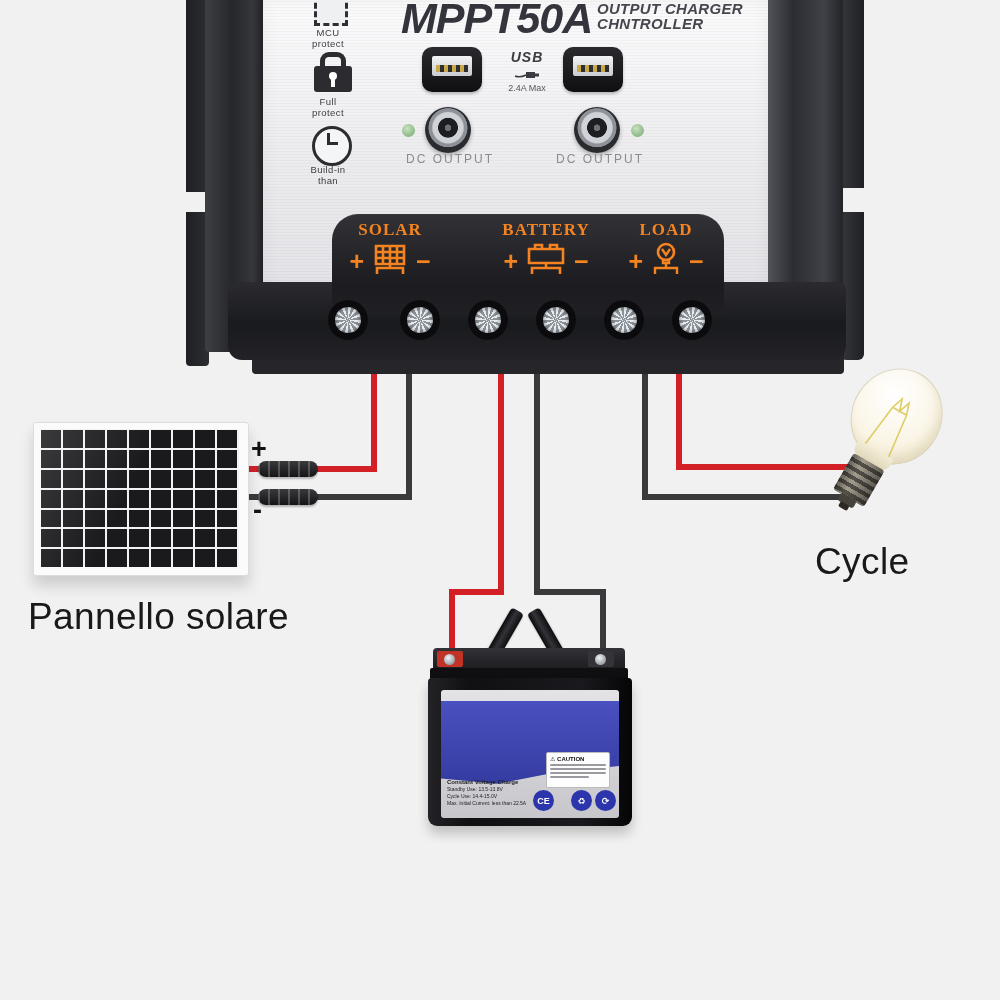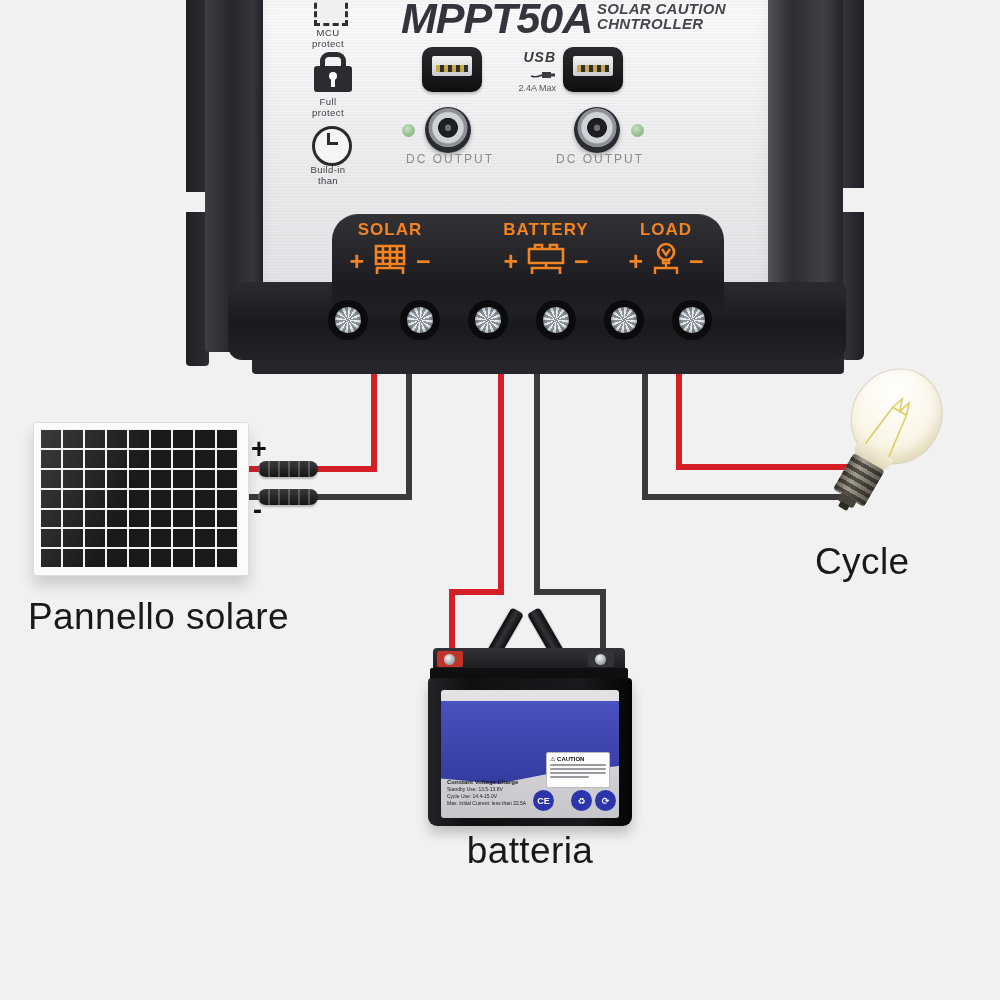--- a/index.html
+++ b/index.html
@@ -183,7 +183,7 @@
 
   <div class="abs title">MPPT50A</div>
   <div class="abs subtitle">
-    <div>SOLAR CAUTION</div>
+    <div>OUTPUT CHARGER</div>
     <div>CHNTROLLER</div>
   </div>
 

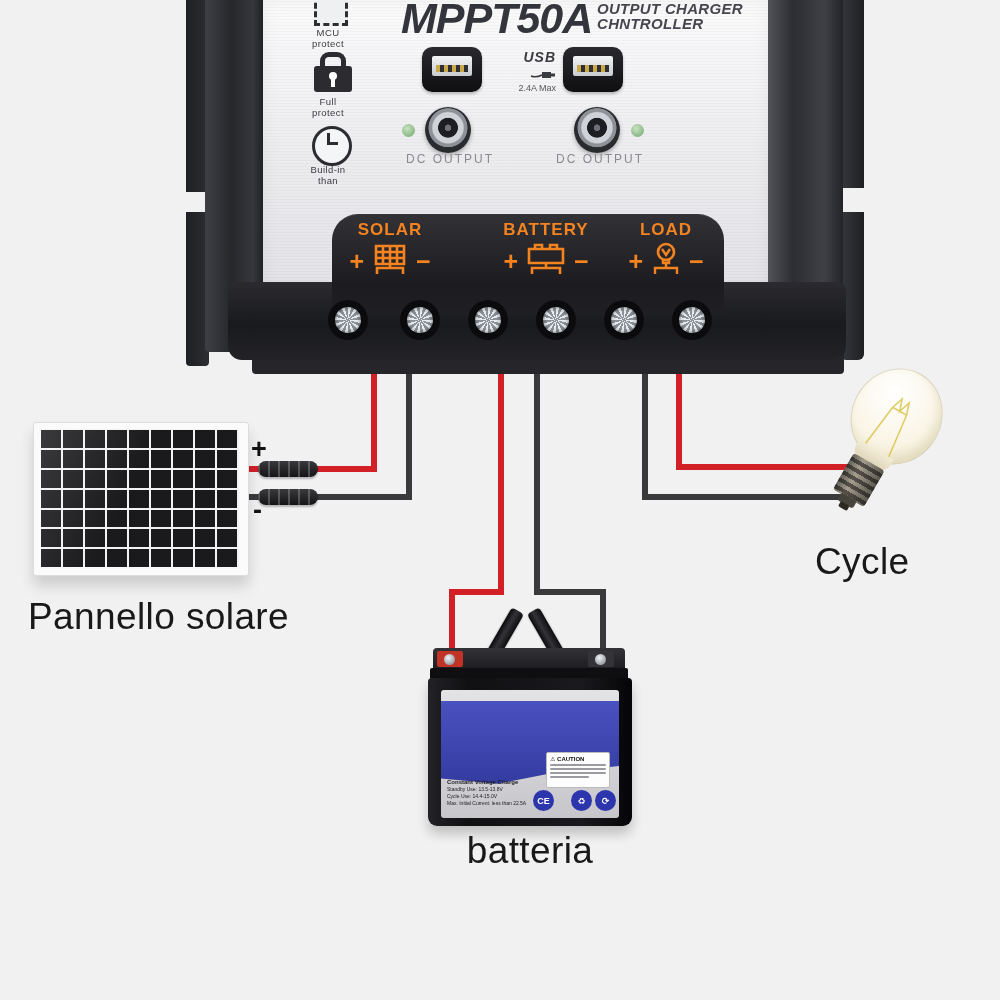--- a/index.html
+++ b/index.html
@@ -43,7 +43,7 @@
   .usb-metal{left:10px;top:9px;width:40px;height:20px;background:linear-gradient(180deg,#f2f3f4,#c9ccd0);border-radius:2px;position:absolute;}
   .usb-tongue{left:4px;top:9px;width:32px;height:7px;position:absolute;
     background:repeating-linear-gradient(90deg,#caa94a 0 4px,#2e2e33 4px 8px);}
-  .usb-logo-wrap{left:498px;top:49px;width:58px;text-align:right;}
+  .usb-logo-wrap{left:498px;top:49px;width:58px;text-align:center;}
   .usb-logo{font-size:14px;font-weight:bold;font-style:italic;color:#3a3a41;letter-spacing:1px;}
   .usb-rating{font-size:9px;color:#55555c;margin-top:9px;}
   .usb-plug{margin-top:-2px;}

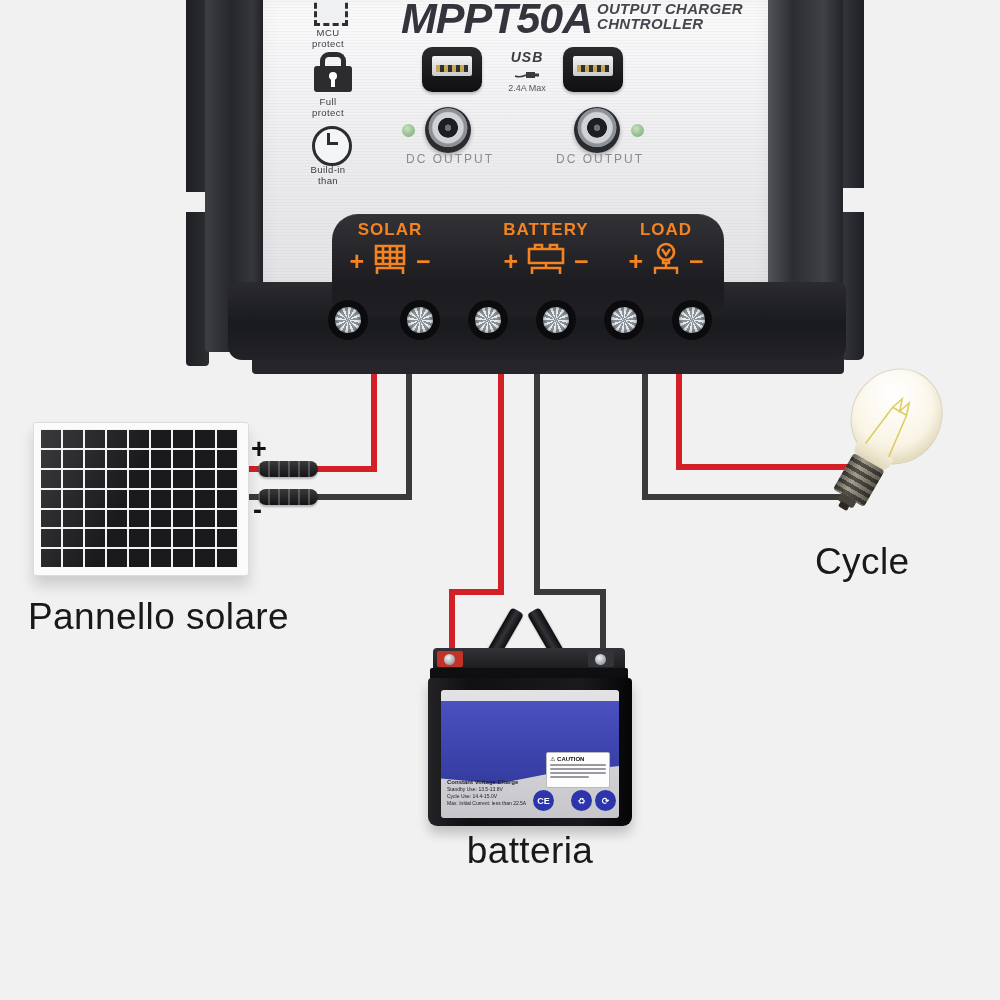--- a/index.html
+++ b/index.html
@@ -56,7 +56,7 @@
 
   
   .tgroup{top:220px;width:124px;text-align:center;}
-  .ttitle{font-size:17px;font-weight:bold;color:#f5831f;letter-spacing:1px;}
+  .ttitle{font-size:17px;font-weight:bold;color:#f5831f;letter-spacing:1px;font-family:Liberation Serif, serif;}
   .trow{display:flex;align-items:center;justify-content:center;gap:5px;margin-top:2px;}
   .tsign{font-size:25px;font-weight:bold;color:#f5831f;line-height:1;}
   .screw{top:300px;width:40px;height:40px;border-radius:50%;background:radial-gradient(circle,#3a3b40 0 28%,#0b0b0e 30% 100%);}

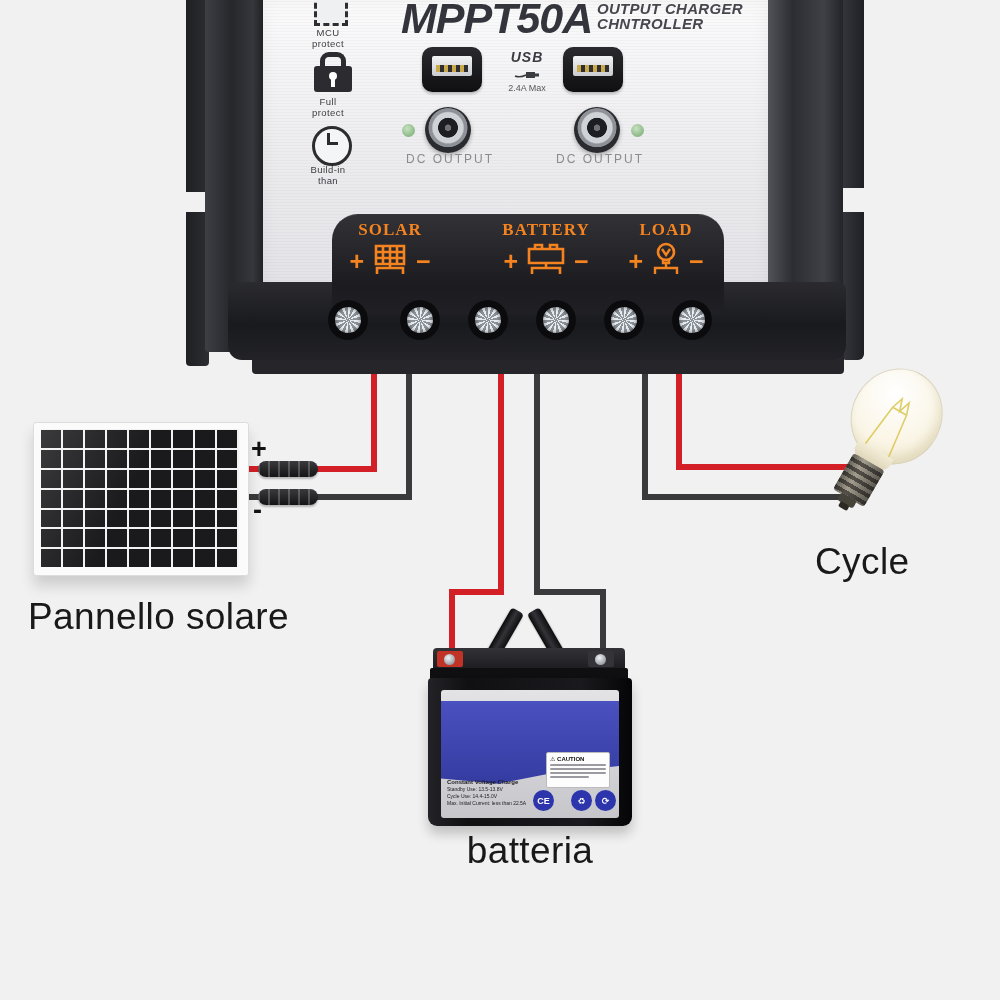--- a/index.html
+++ b/index.html
@@ -309,7 +309,6 @@
 <div class="abs caption" style="left:28px;top:596px">Pannello solare</div>
 <div class="abs caption" style="left:815px;top:541px">Cycle</div>
 <div class="abs caption caption-center" style="left:370px;top:830px">
-  <div>batteria</div>
 </div>
 
 </body></html>

